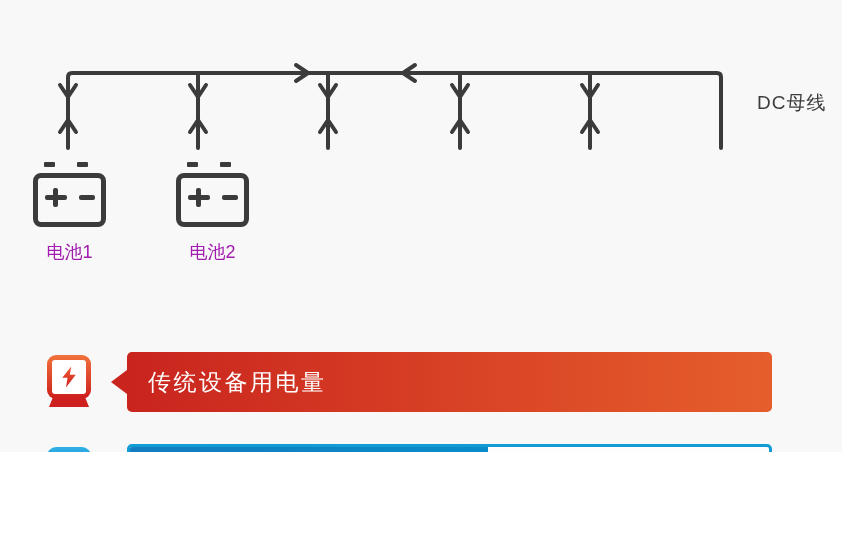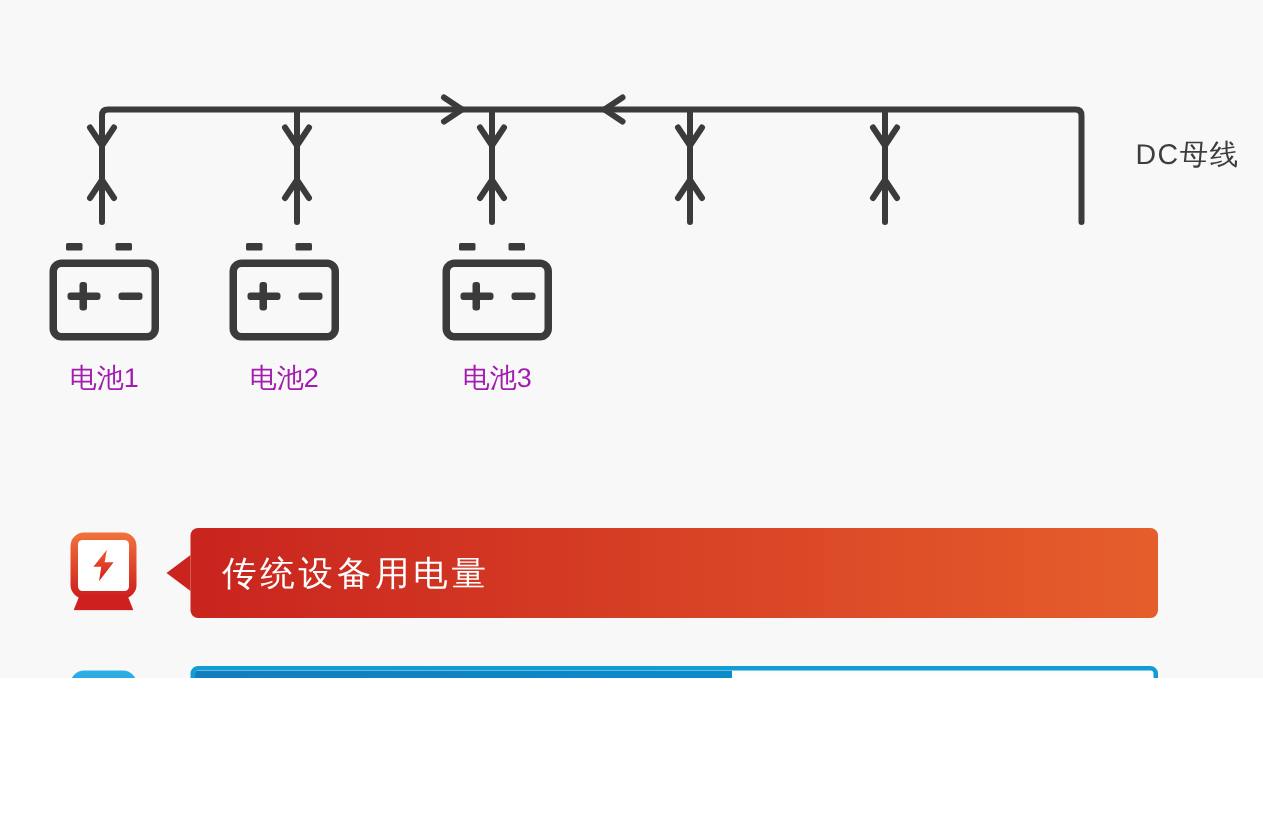--- a/index.html
+++ b/index.html
@@ -119,7 +119,7 @@
     </div>
     <div class="battery-label">电池1</div>
   </div>
-  <div class="battery" style="left:153px">
+  <div class="battery" style="left:176px">
     <span class="terminal left"></span>
     <span class="terminal right"></span>
     <div class="battery-box">

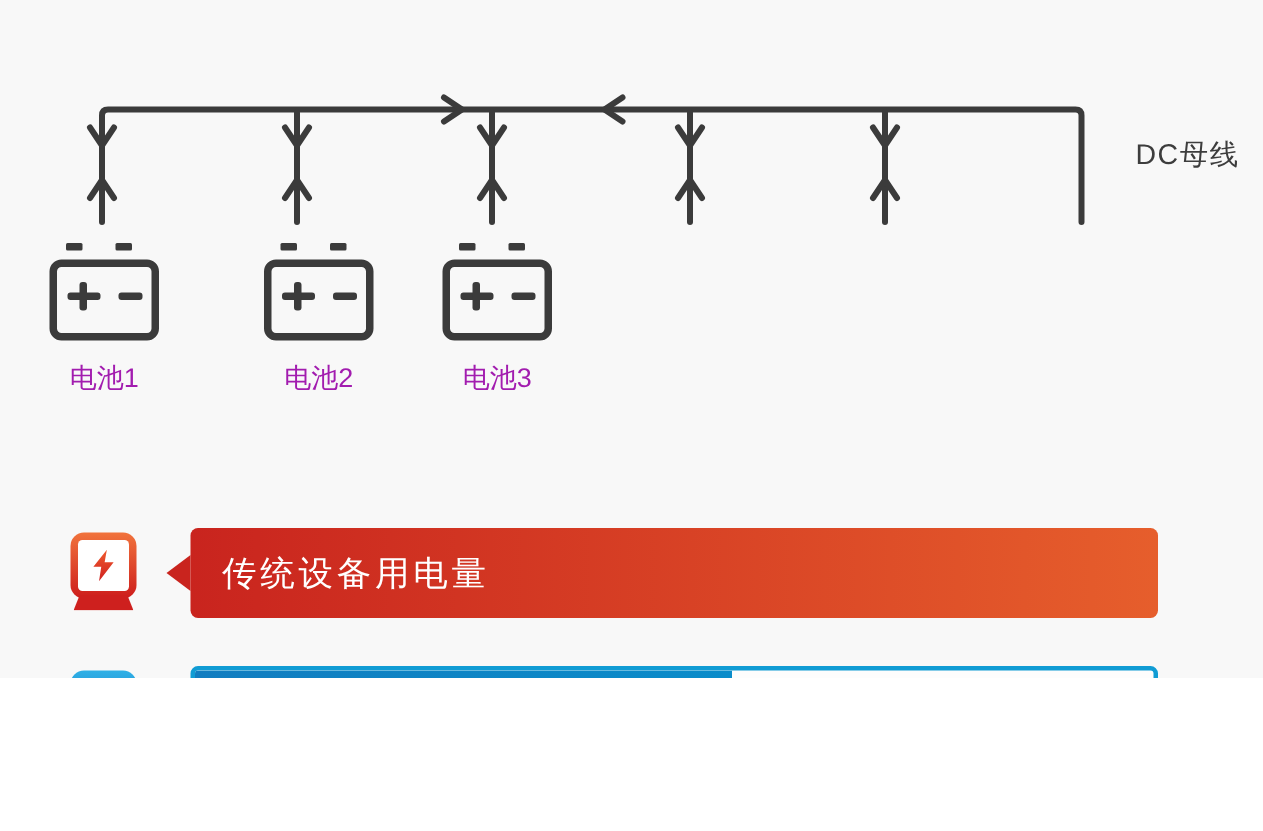--- a/index.html
+++ b/index.html
@@ -128,15 +128,6 @@
     </div>
     <div class="battery-label">电池2</div>
   </div>
-  <div class="battery" style="left:295px">
-    <span class="terminal left"></span>
-    <span class="terminal right"></span>
-    <div class="battery-box">
-      <span class="plus"></span>
-      <span class="minus"></span>
-    </div>
-    <div class="battery-label">电池3</div>
-  </div>
 
   <div class="meter-icon red" style="left:47px;top:355px">
     <div class="inner">

